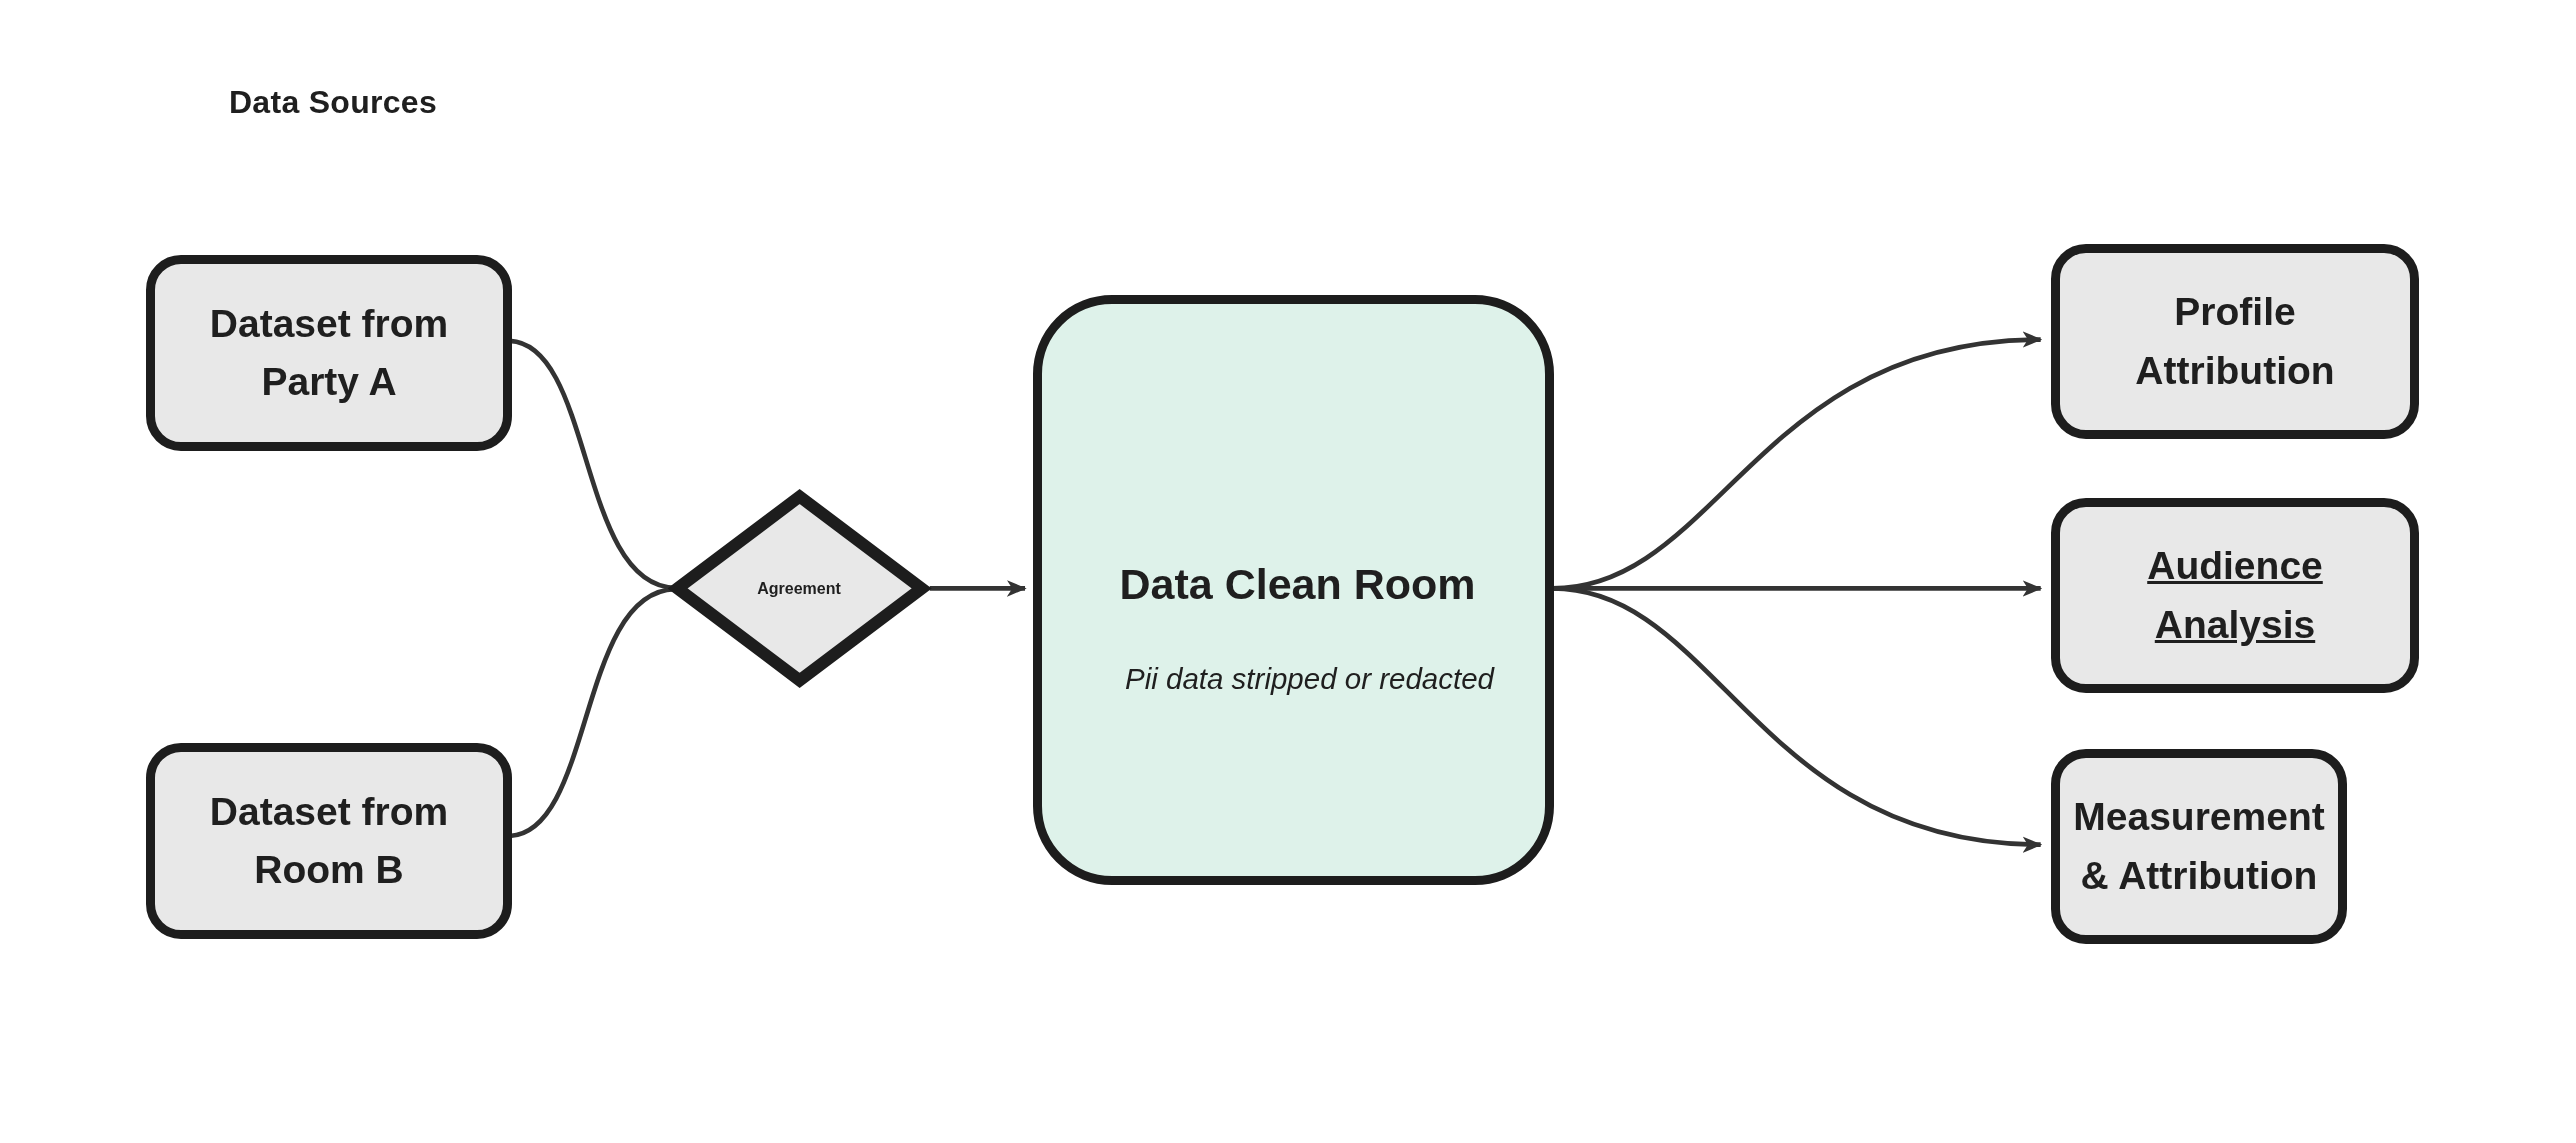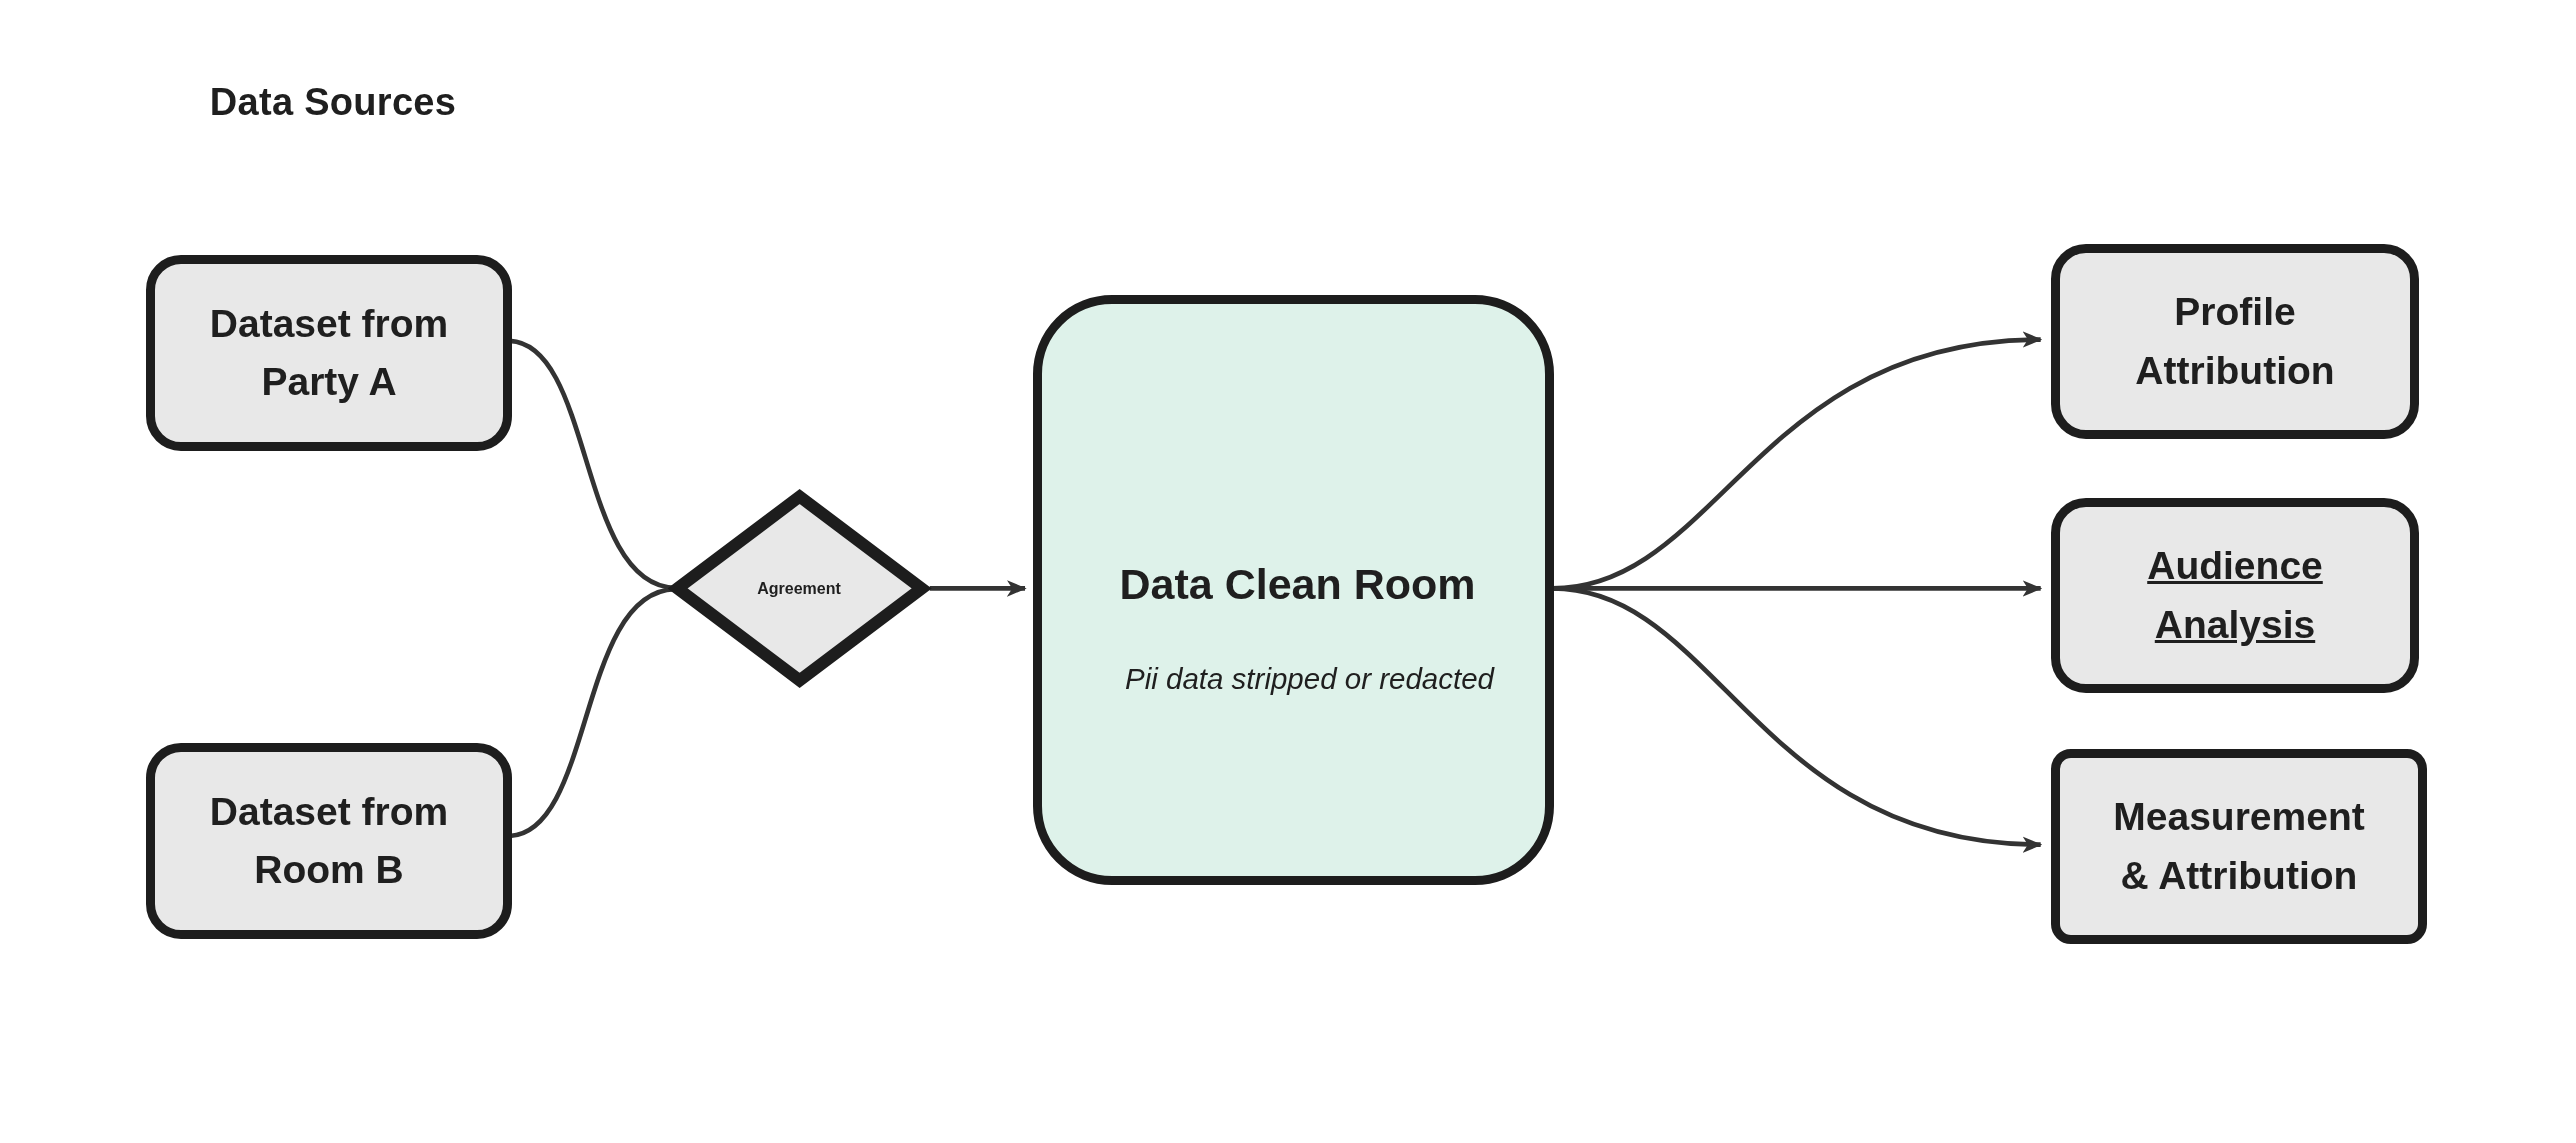--- a/index.html
+++ b/index.html
@@ -28,7 +28,7 @@
   .heading{
     position:absolute;z-index:3;width:402px;height:47px;
     display:flex;align-items:center;justify-content:center;
-    font-size:38px;font-weight:700;letter-spacing:0.3px;
+    font-size:32px;font-weight:700;letter-spacing:0.3px;
   }
   #heading-left{left:132px;top:79px;}
   #heading-right{left:2037px;top:79px;}

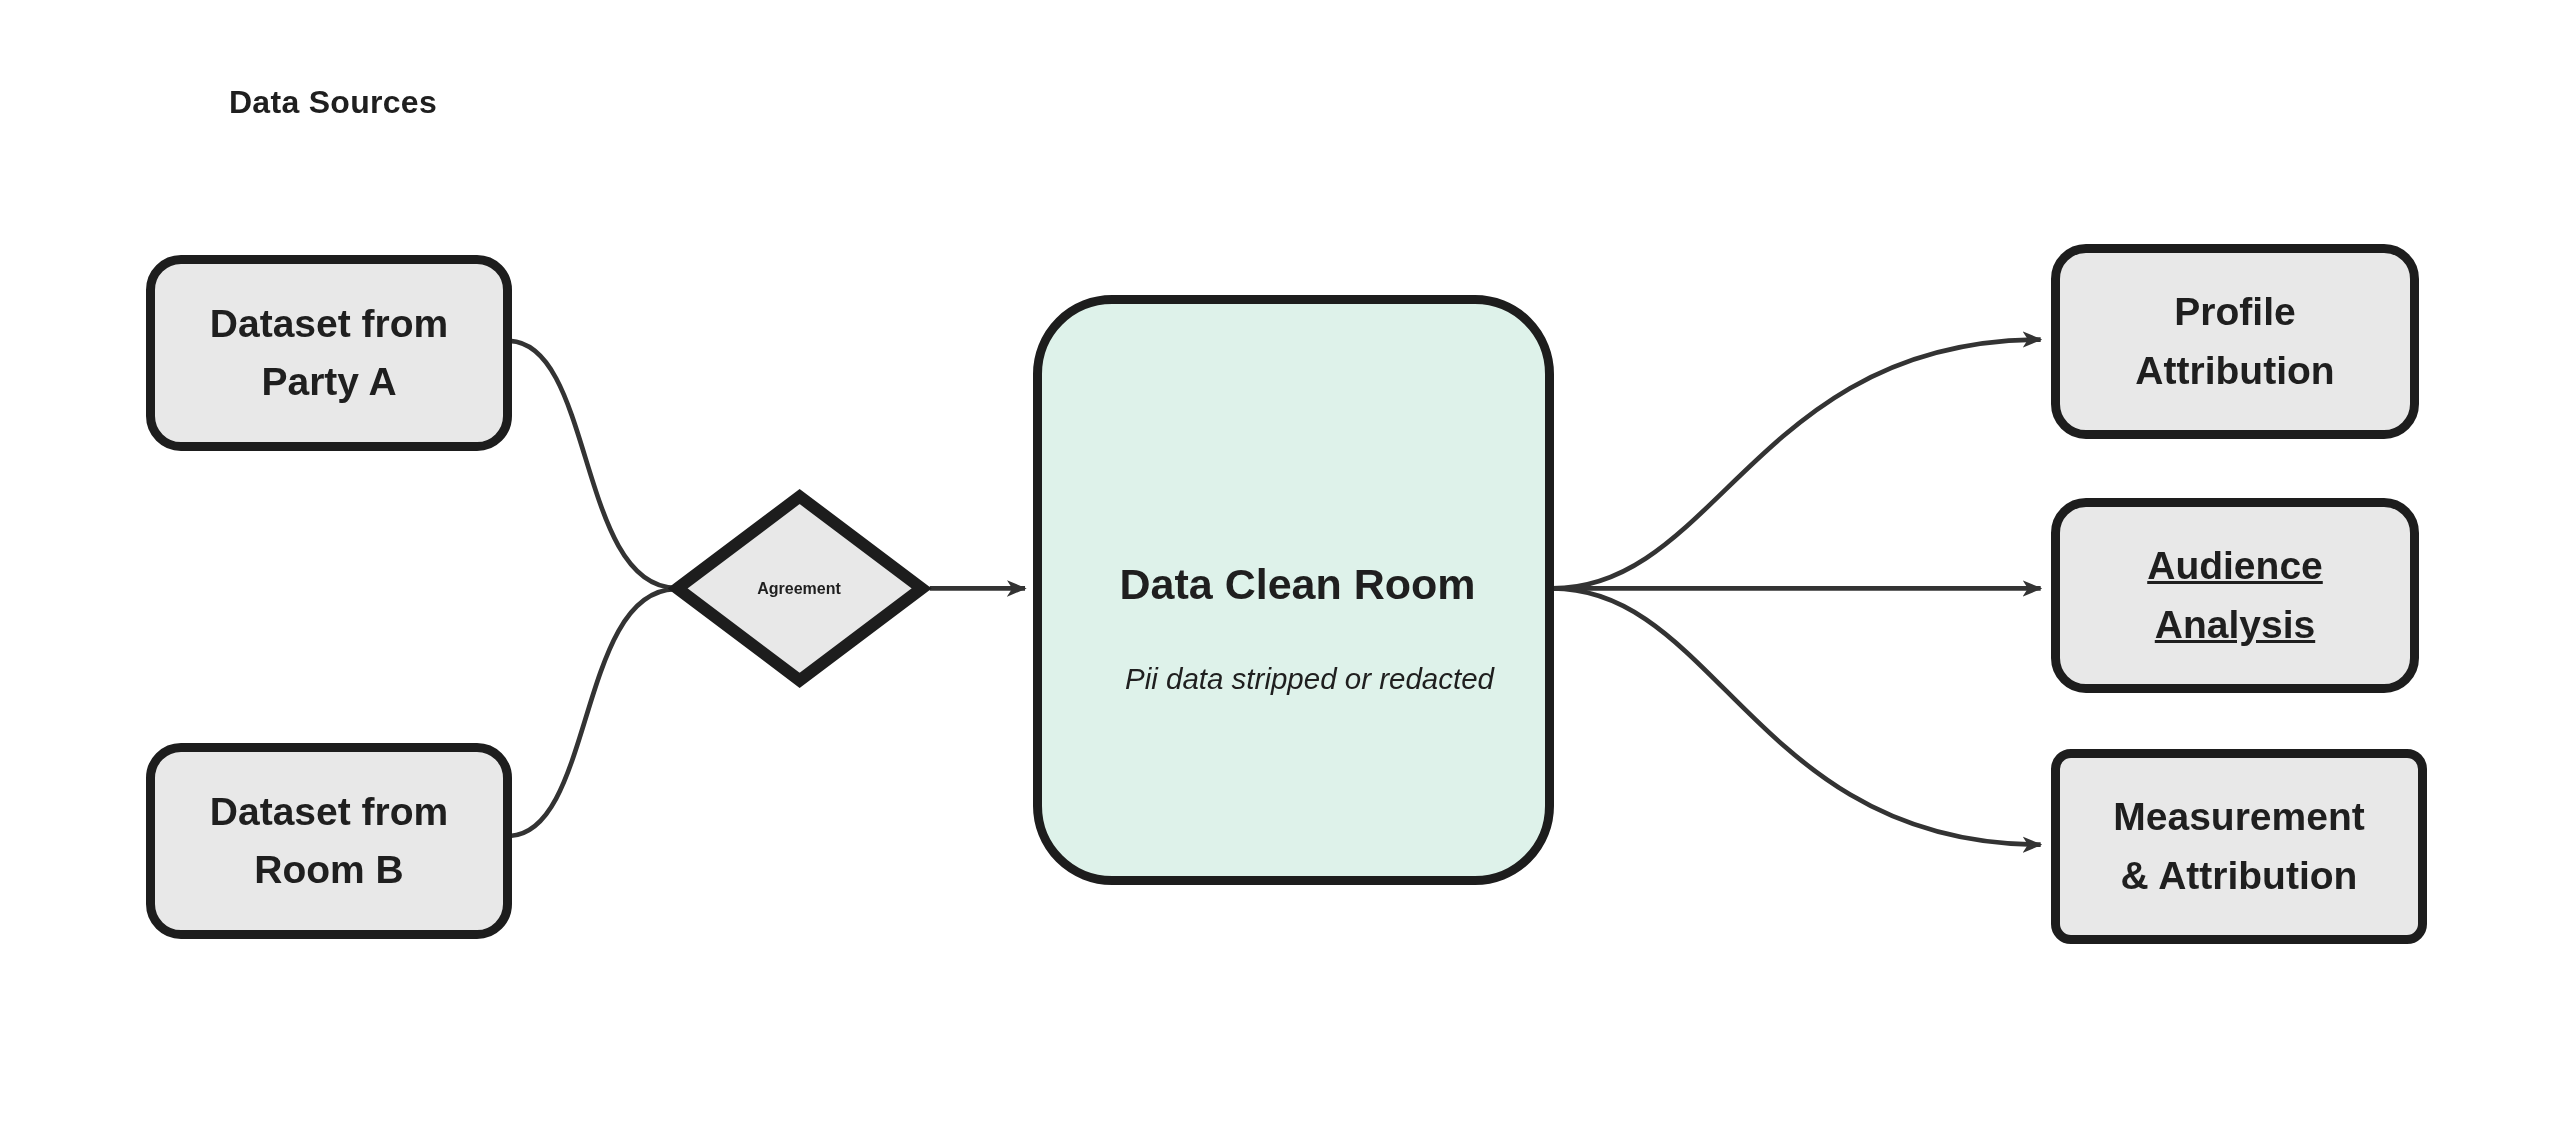--- a/index.html
+++ b/index.html
@@ -46,7 +46,7 @@
   #node-party-b{left:146px;top:743px;width:366px;height:196px;}
   #node-profile{left:2051px;top:244px;width:368px;height:195px;}
   #node-audience{left:2051px;top:498px;width:368px;height:195px;text-decoration:underline;}
-  #node-measurement{left:2051px;top:749px;width:376px;height:195px;border-radius:20px;}
+  #node-measurement{left:2051px;top:749px;width:296px;height:195px;}
 
   #node-clean-room{
     position:absolute;z-index:2;

